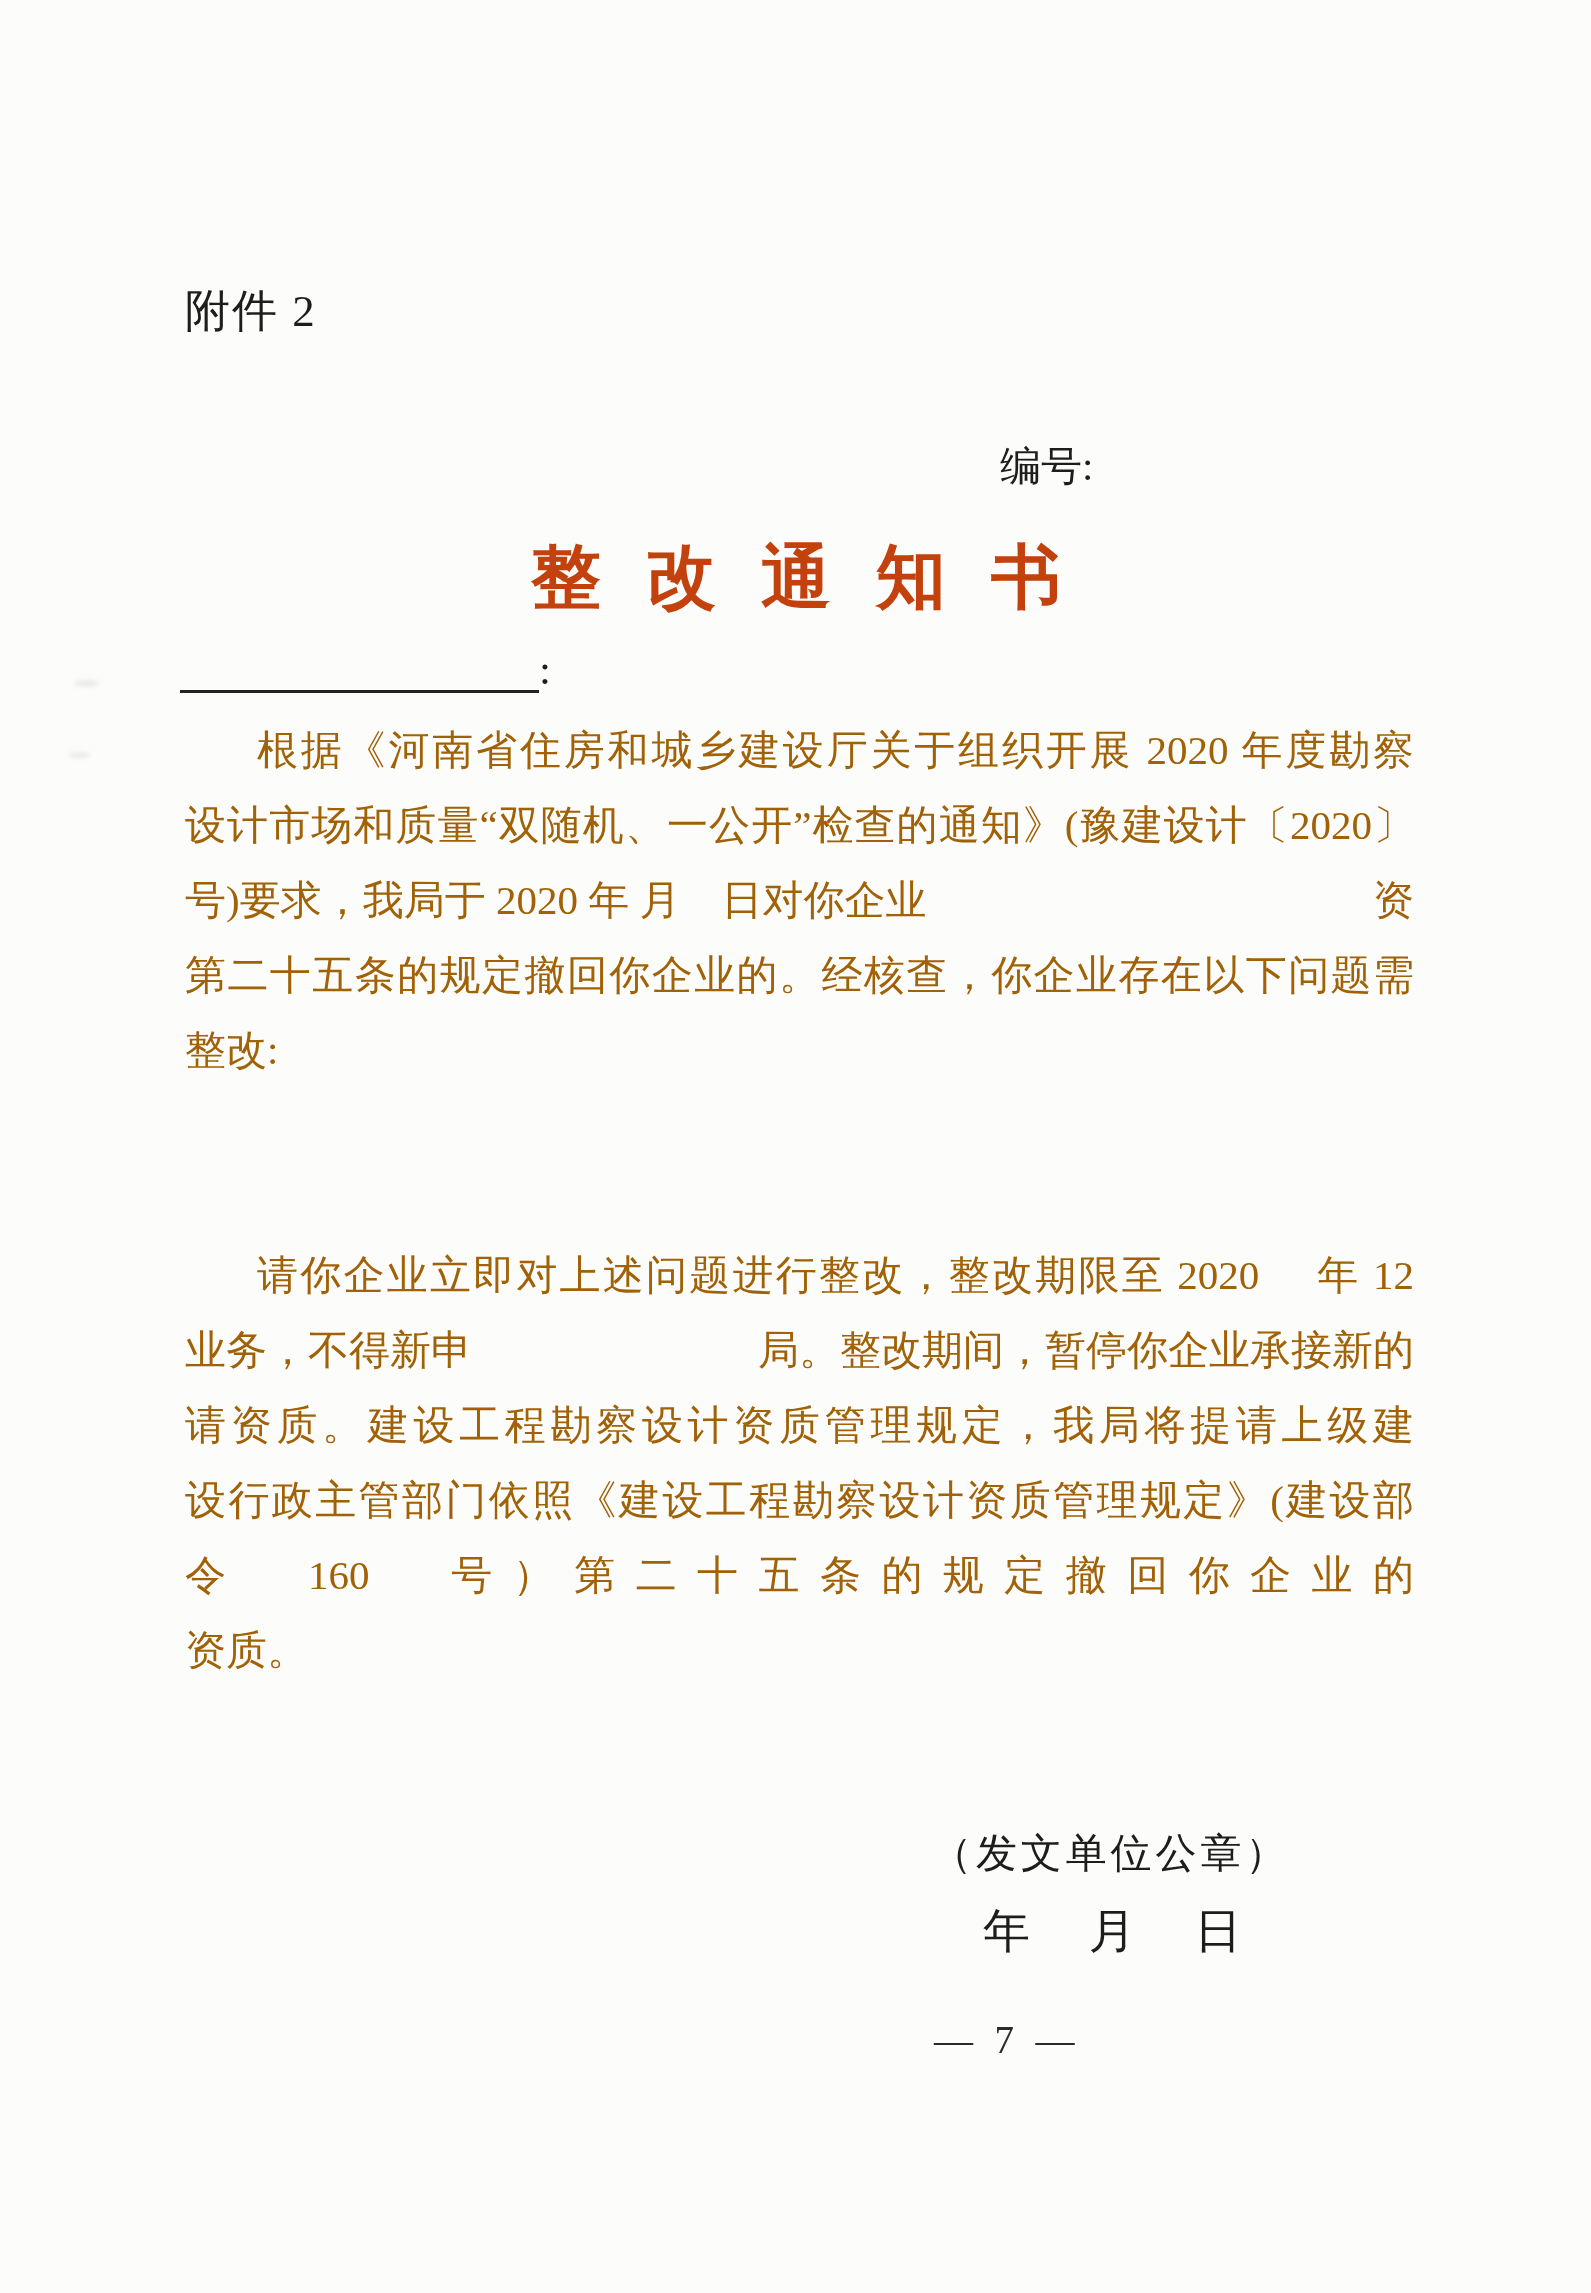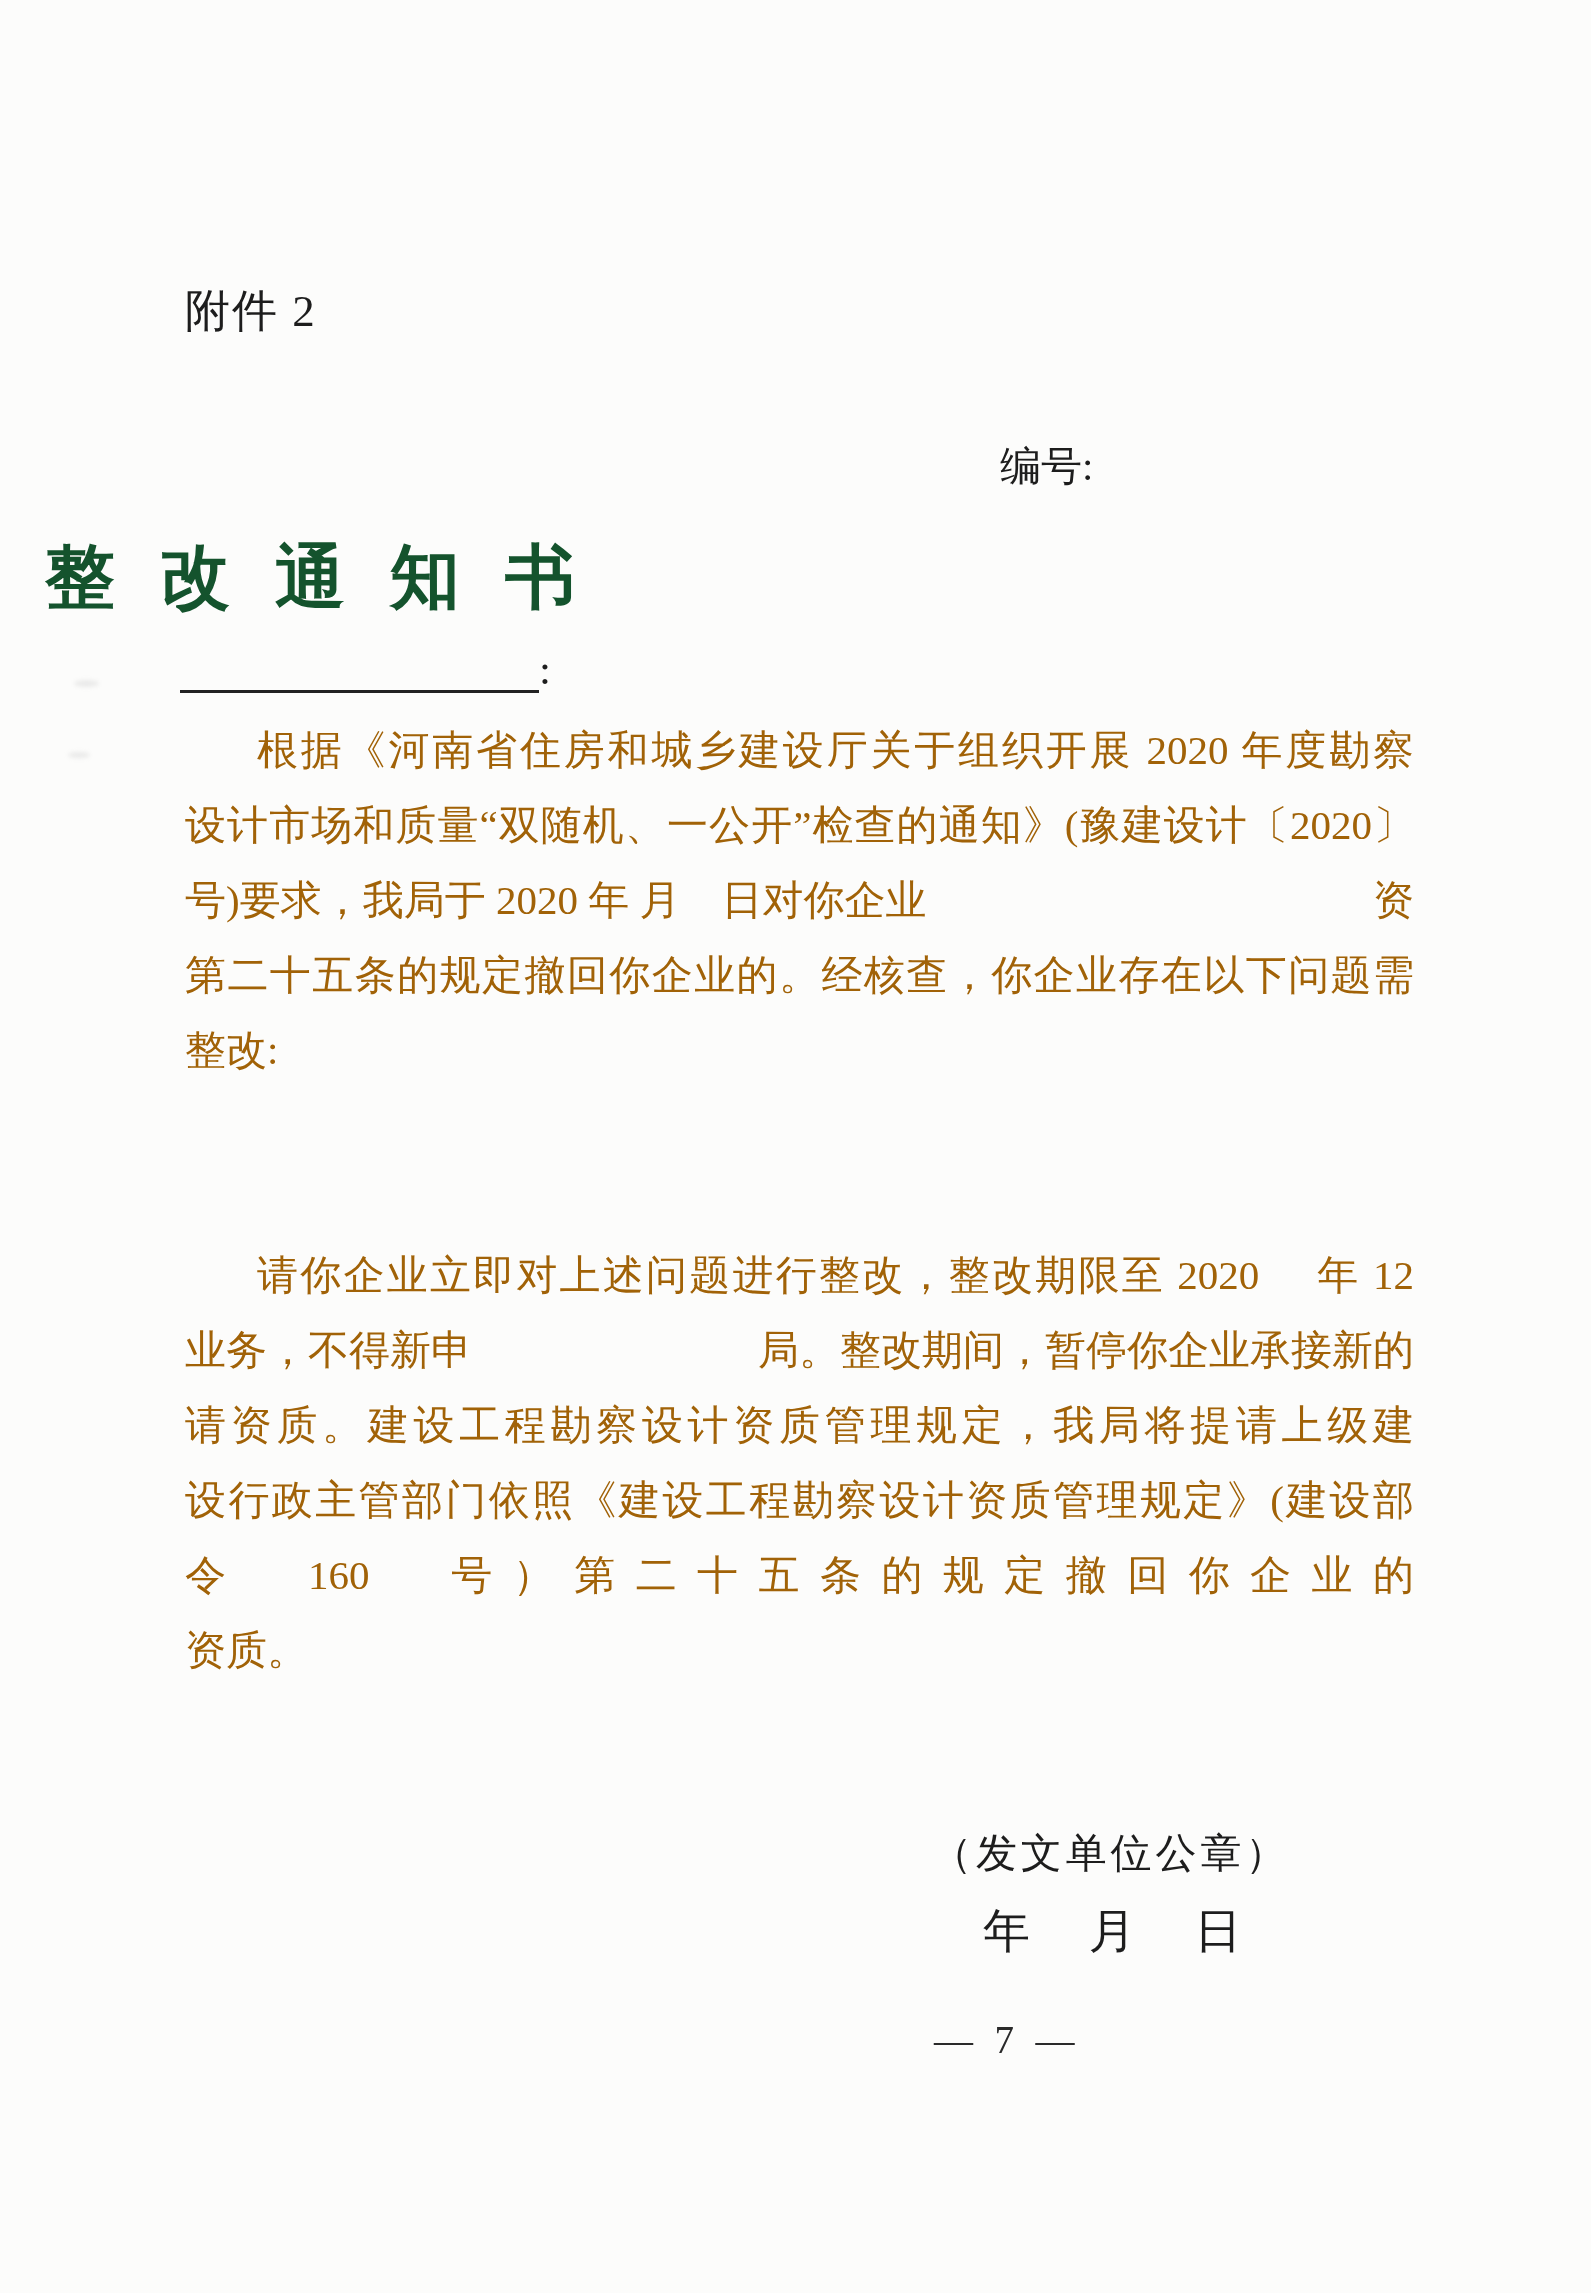--- a/index.html
+++ b/index.html
@@ -24,12 +24,12 @@
   }
   .doc-title {
     left: 0; top: 531px; width: 1592px;
-    text-align: left;
+    text-align: center;
     font-size: 70px;
     font-weight: 700;
     letter-spacing: 45px;
     padding-left: 45px;
-    color: #14532d;
+    color: #c2410c;
   }
   .addressee {
     left: 180px; top: 644px;

